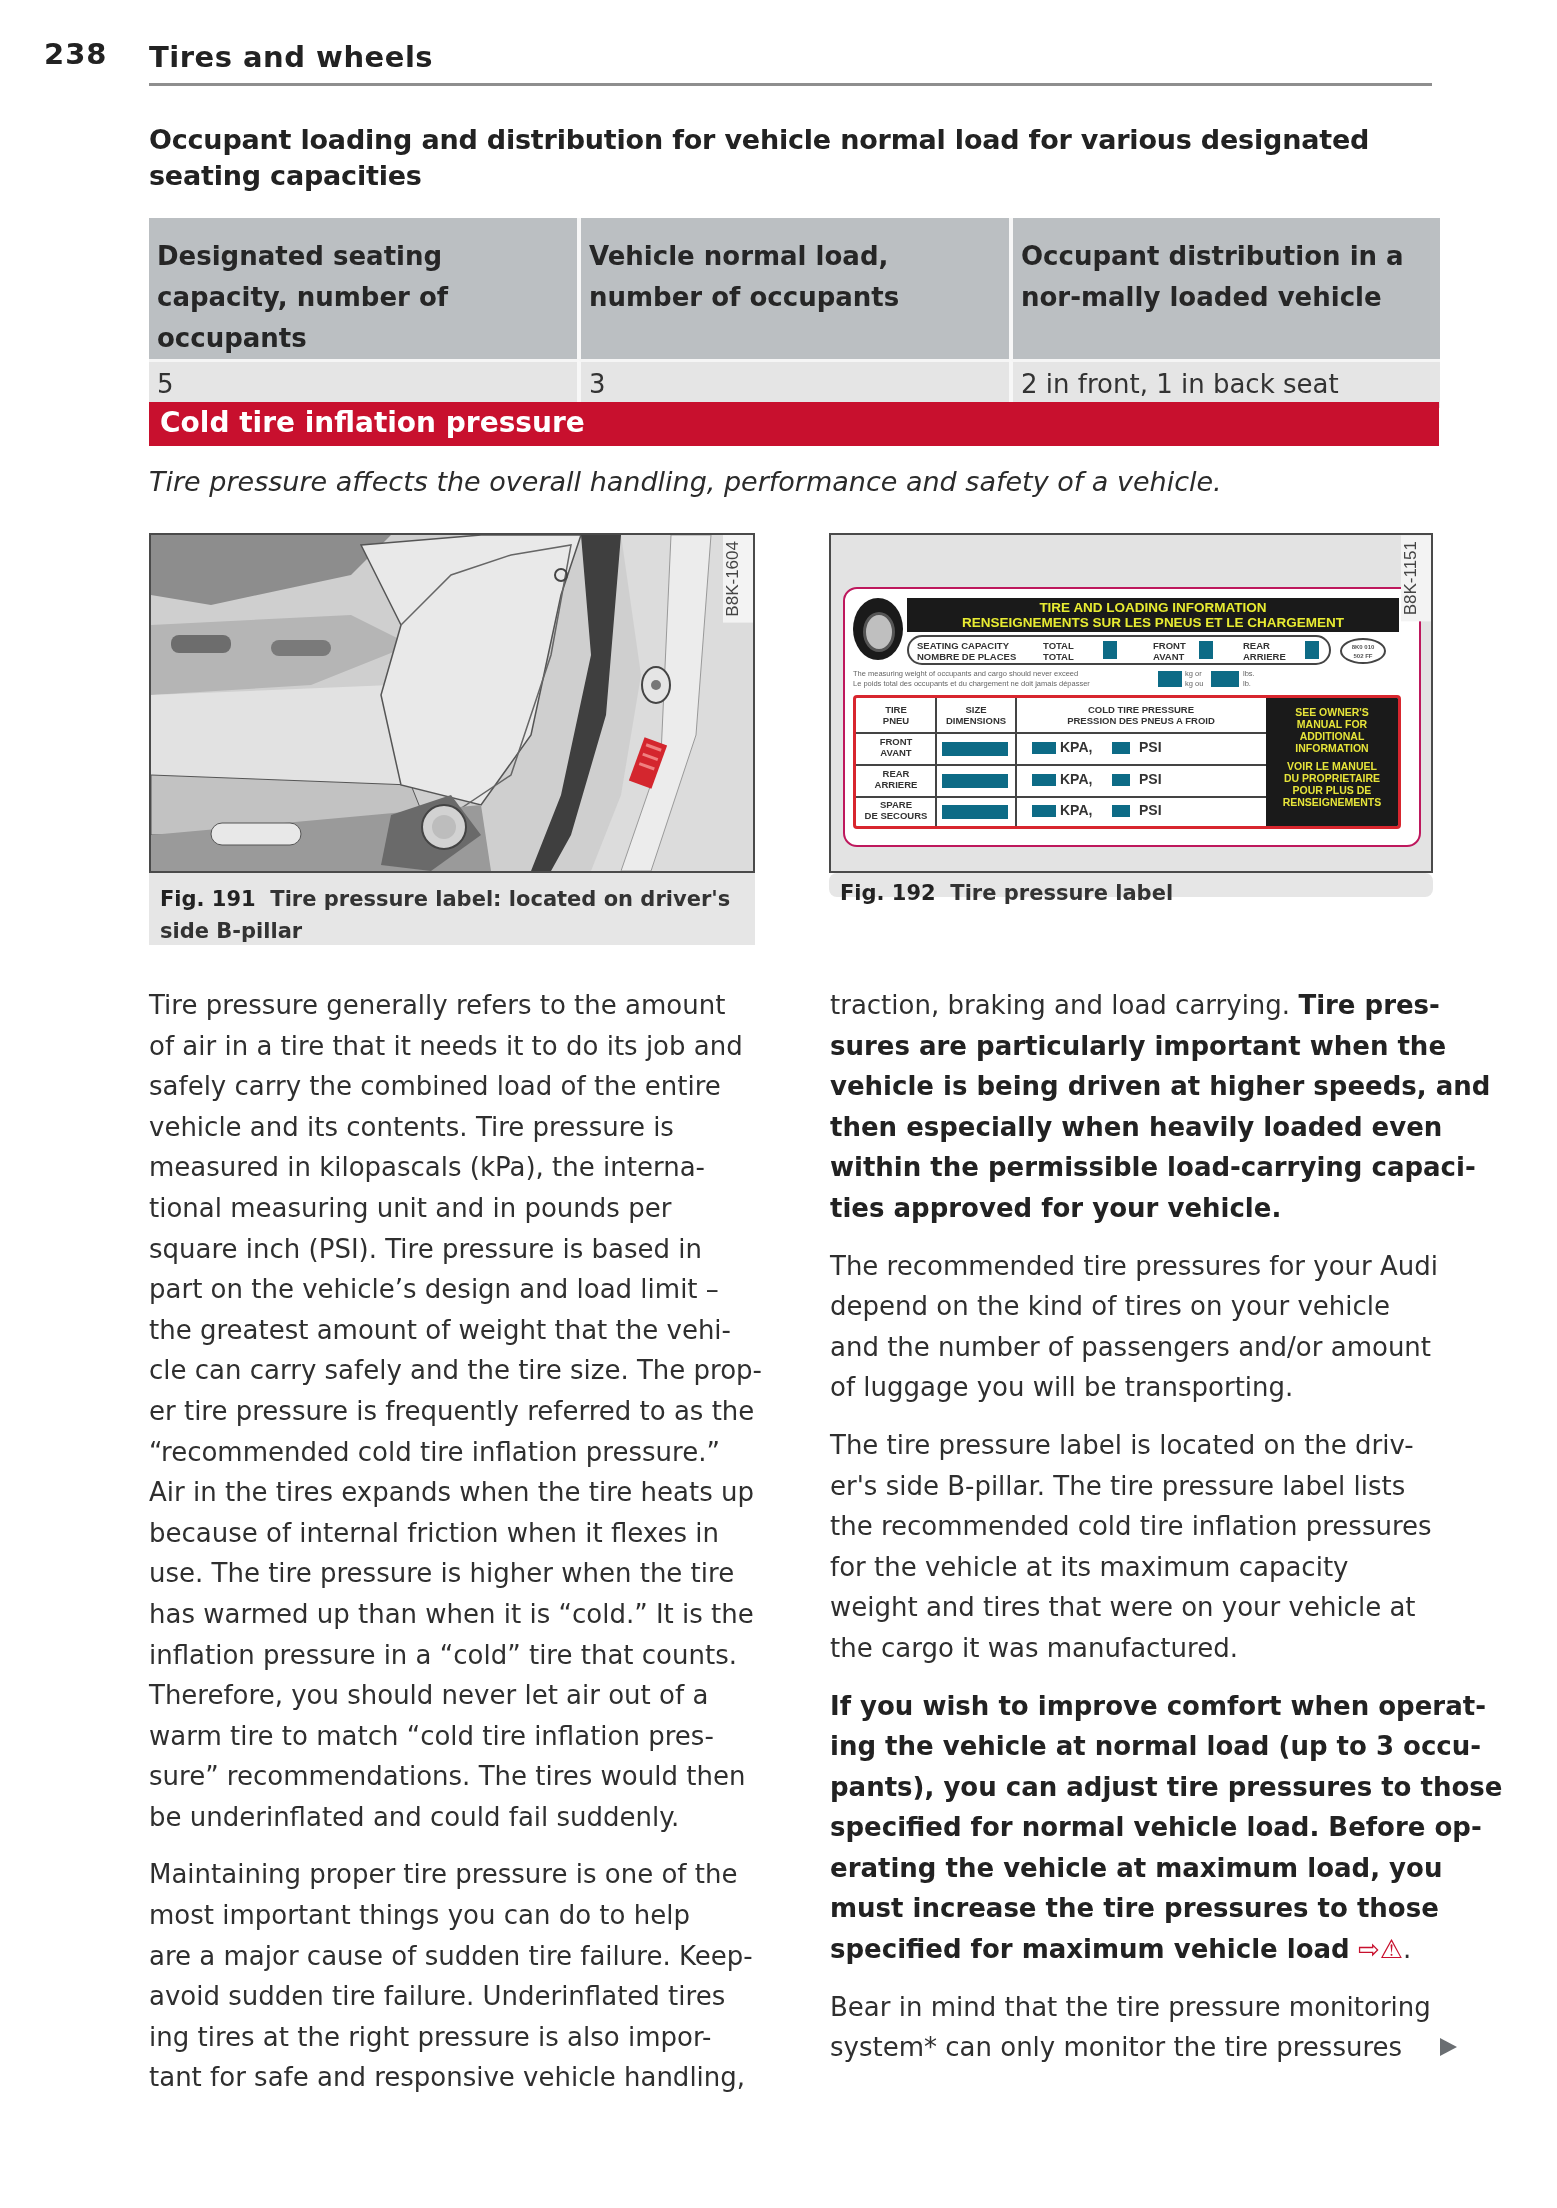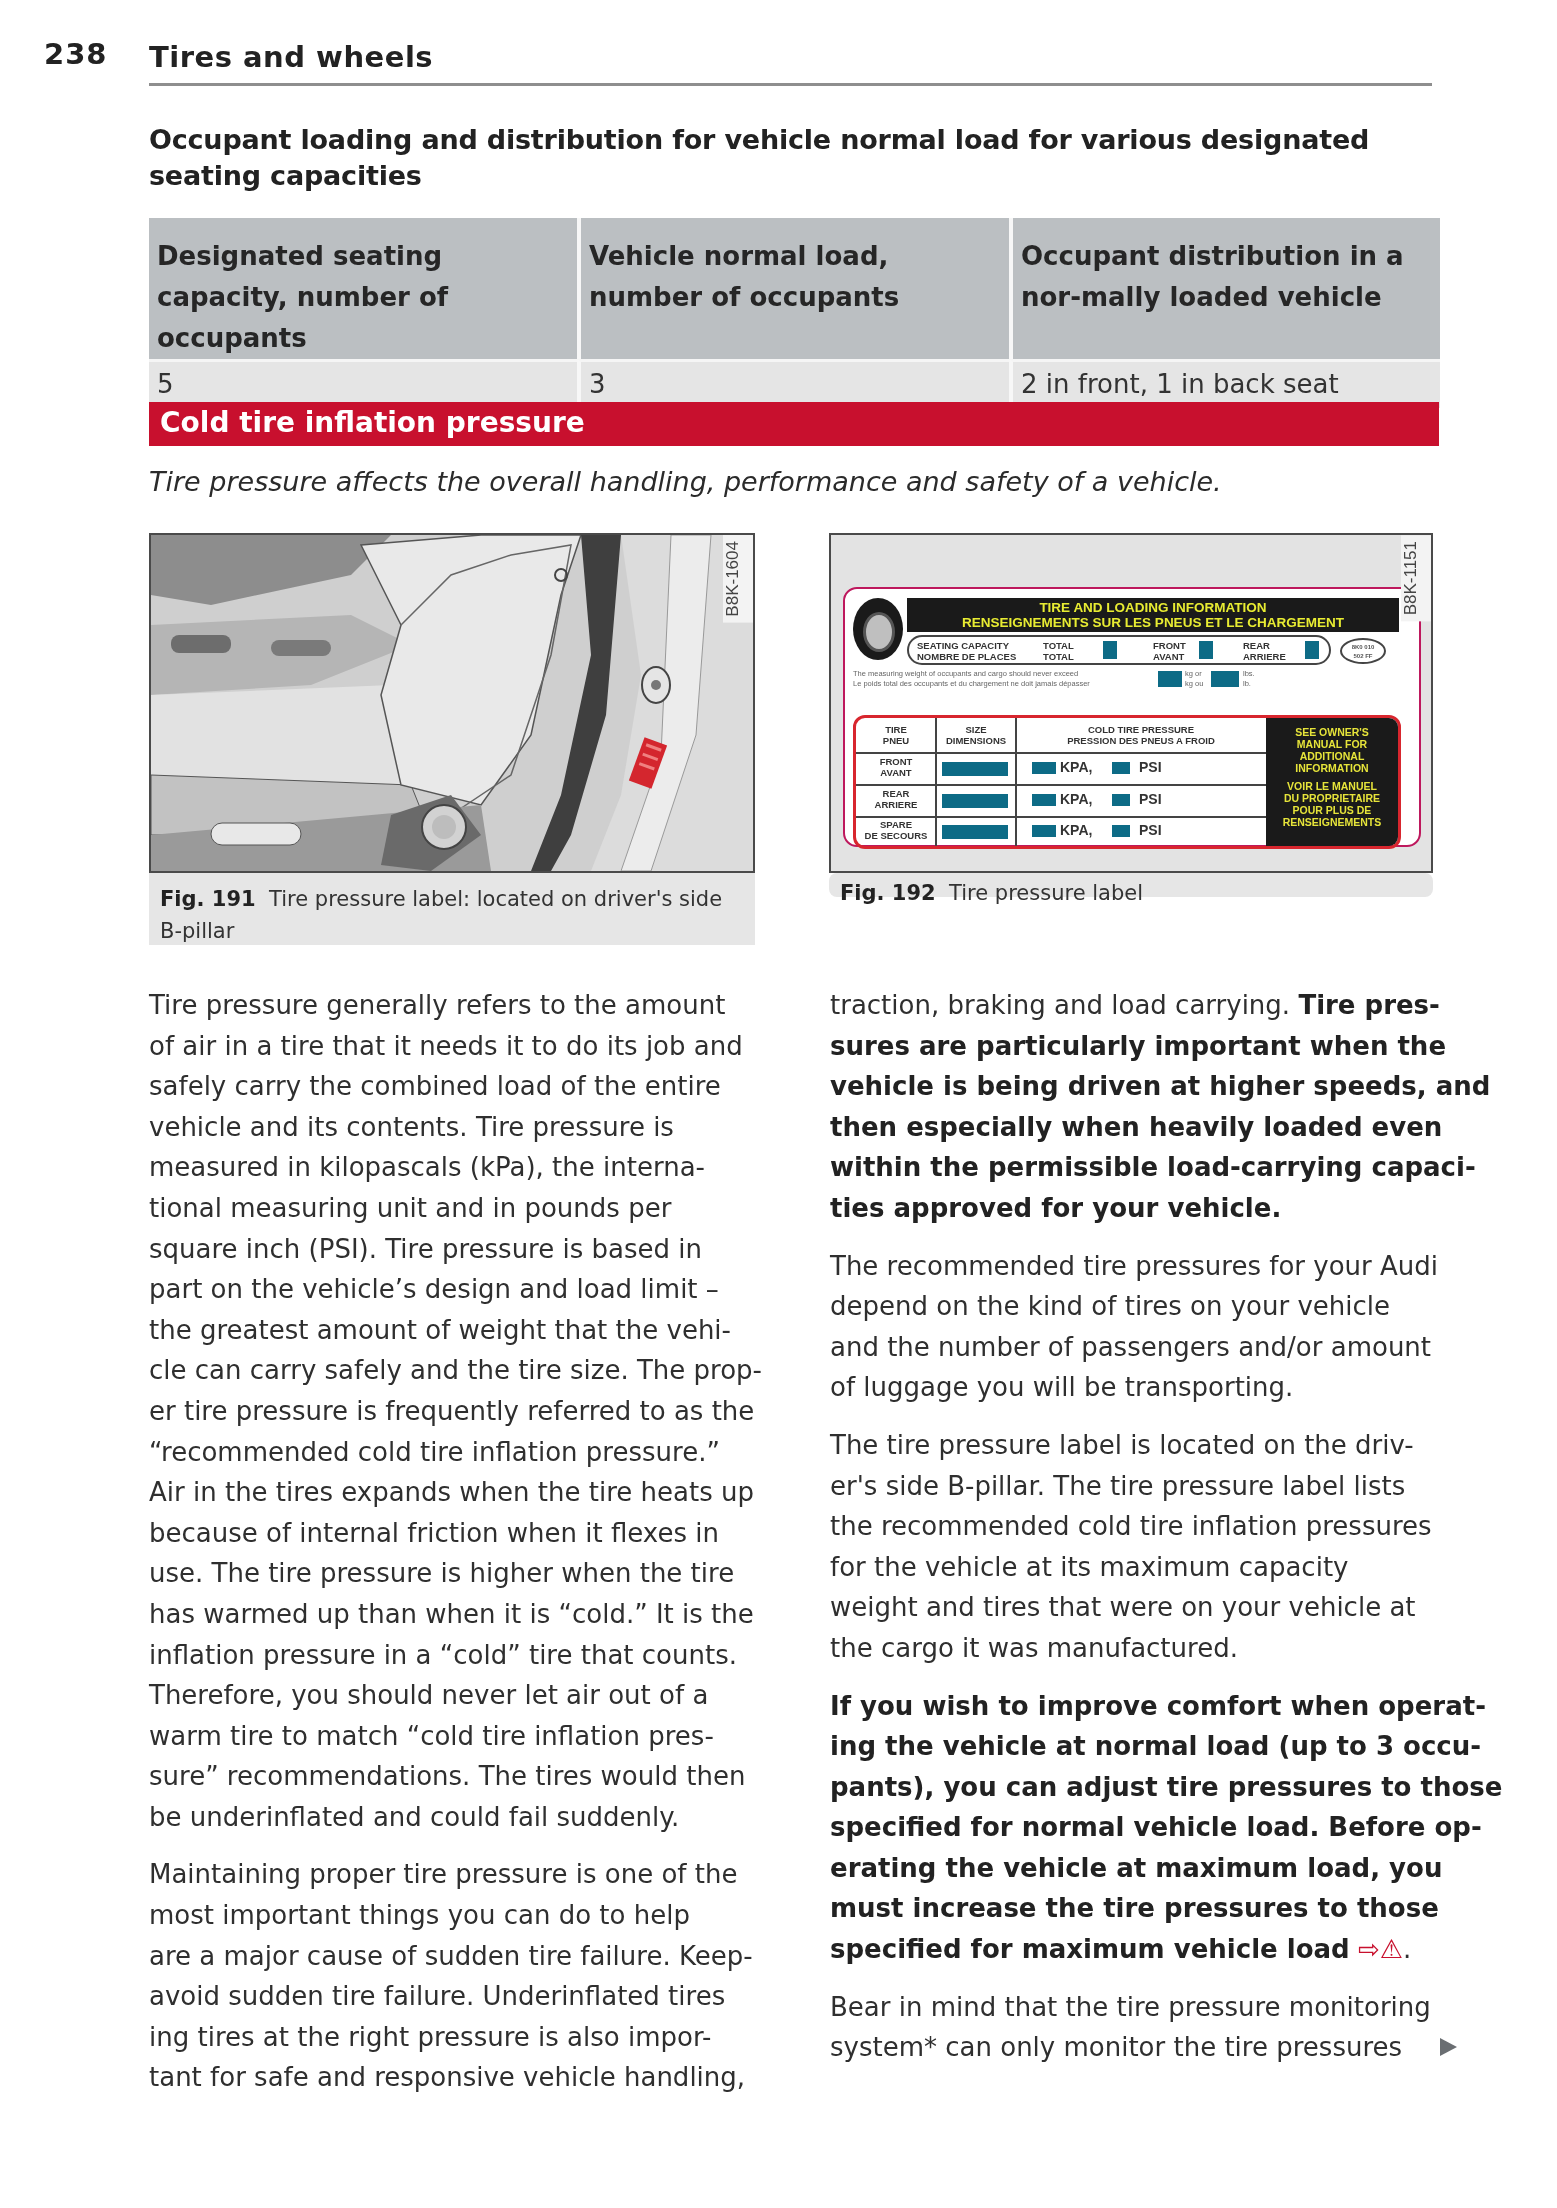--- a/index.html
+++ b/index.html
@@ -44,7 +44,7 @@
   .blue { position:absolute; background:#0d6b86; }
   .lbl-oval { position:absolute; left:495px; top:49px; width:46px; height:26px; border:2px solid #444; border-radius:50%; font-size:6px; line-height:9px; text-align:center; color:#555; font-weight:bold; font-family:"Liberation Sans", sans-serif; box-sizing:border-box; padding-top:3px; }
   .lbl-weight { position:absolute; left:8px; top:80px; font-family:"Liberation Sans", sans-serif; font-size:7.5px; line-height:10px; color:#666; white-space:nowrap; }
-  .lbl-grid { position:absolute; left:8px; top:106px; width:548px; height:134px; border:3px solid #d8262e; border-radius:12px; box-sizing:border-box; overflow:hidden; font-family:"Liberation Sans", sans-serif; font-weight:bold; color:#333;margin-top:20px; }
+  .lbl-grid { position:absolute; left:8px; top:106px; width:548px; height:134px; border:3px solid #d8262e; border-radius:4px; box-sizing:border-box; overflow:hidden; font-family:"Liberation Sans", sans-serif; font-weight:bold; color:#333; }
   .lbl-grid .cell { position:absolute; font-size:9.5px; line-height:11px; text-align:center; }
   .lbl-grid .hline { position:absolute; left:0; width:410px; height:1.5px; background:#444; }
   .lbl-grid .vline { position:absolute; top:0; bottom:0; width:1.5px; background:#444; }

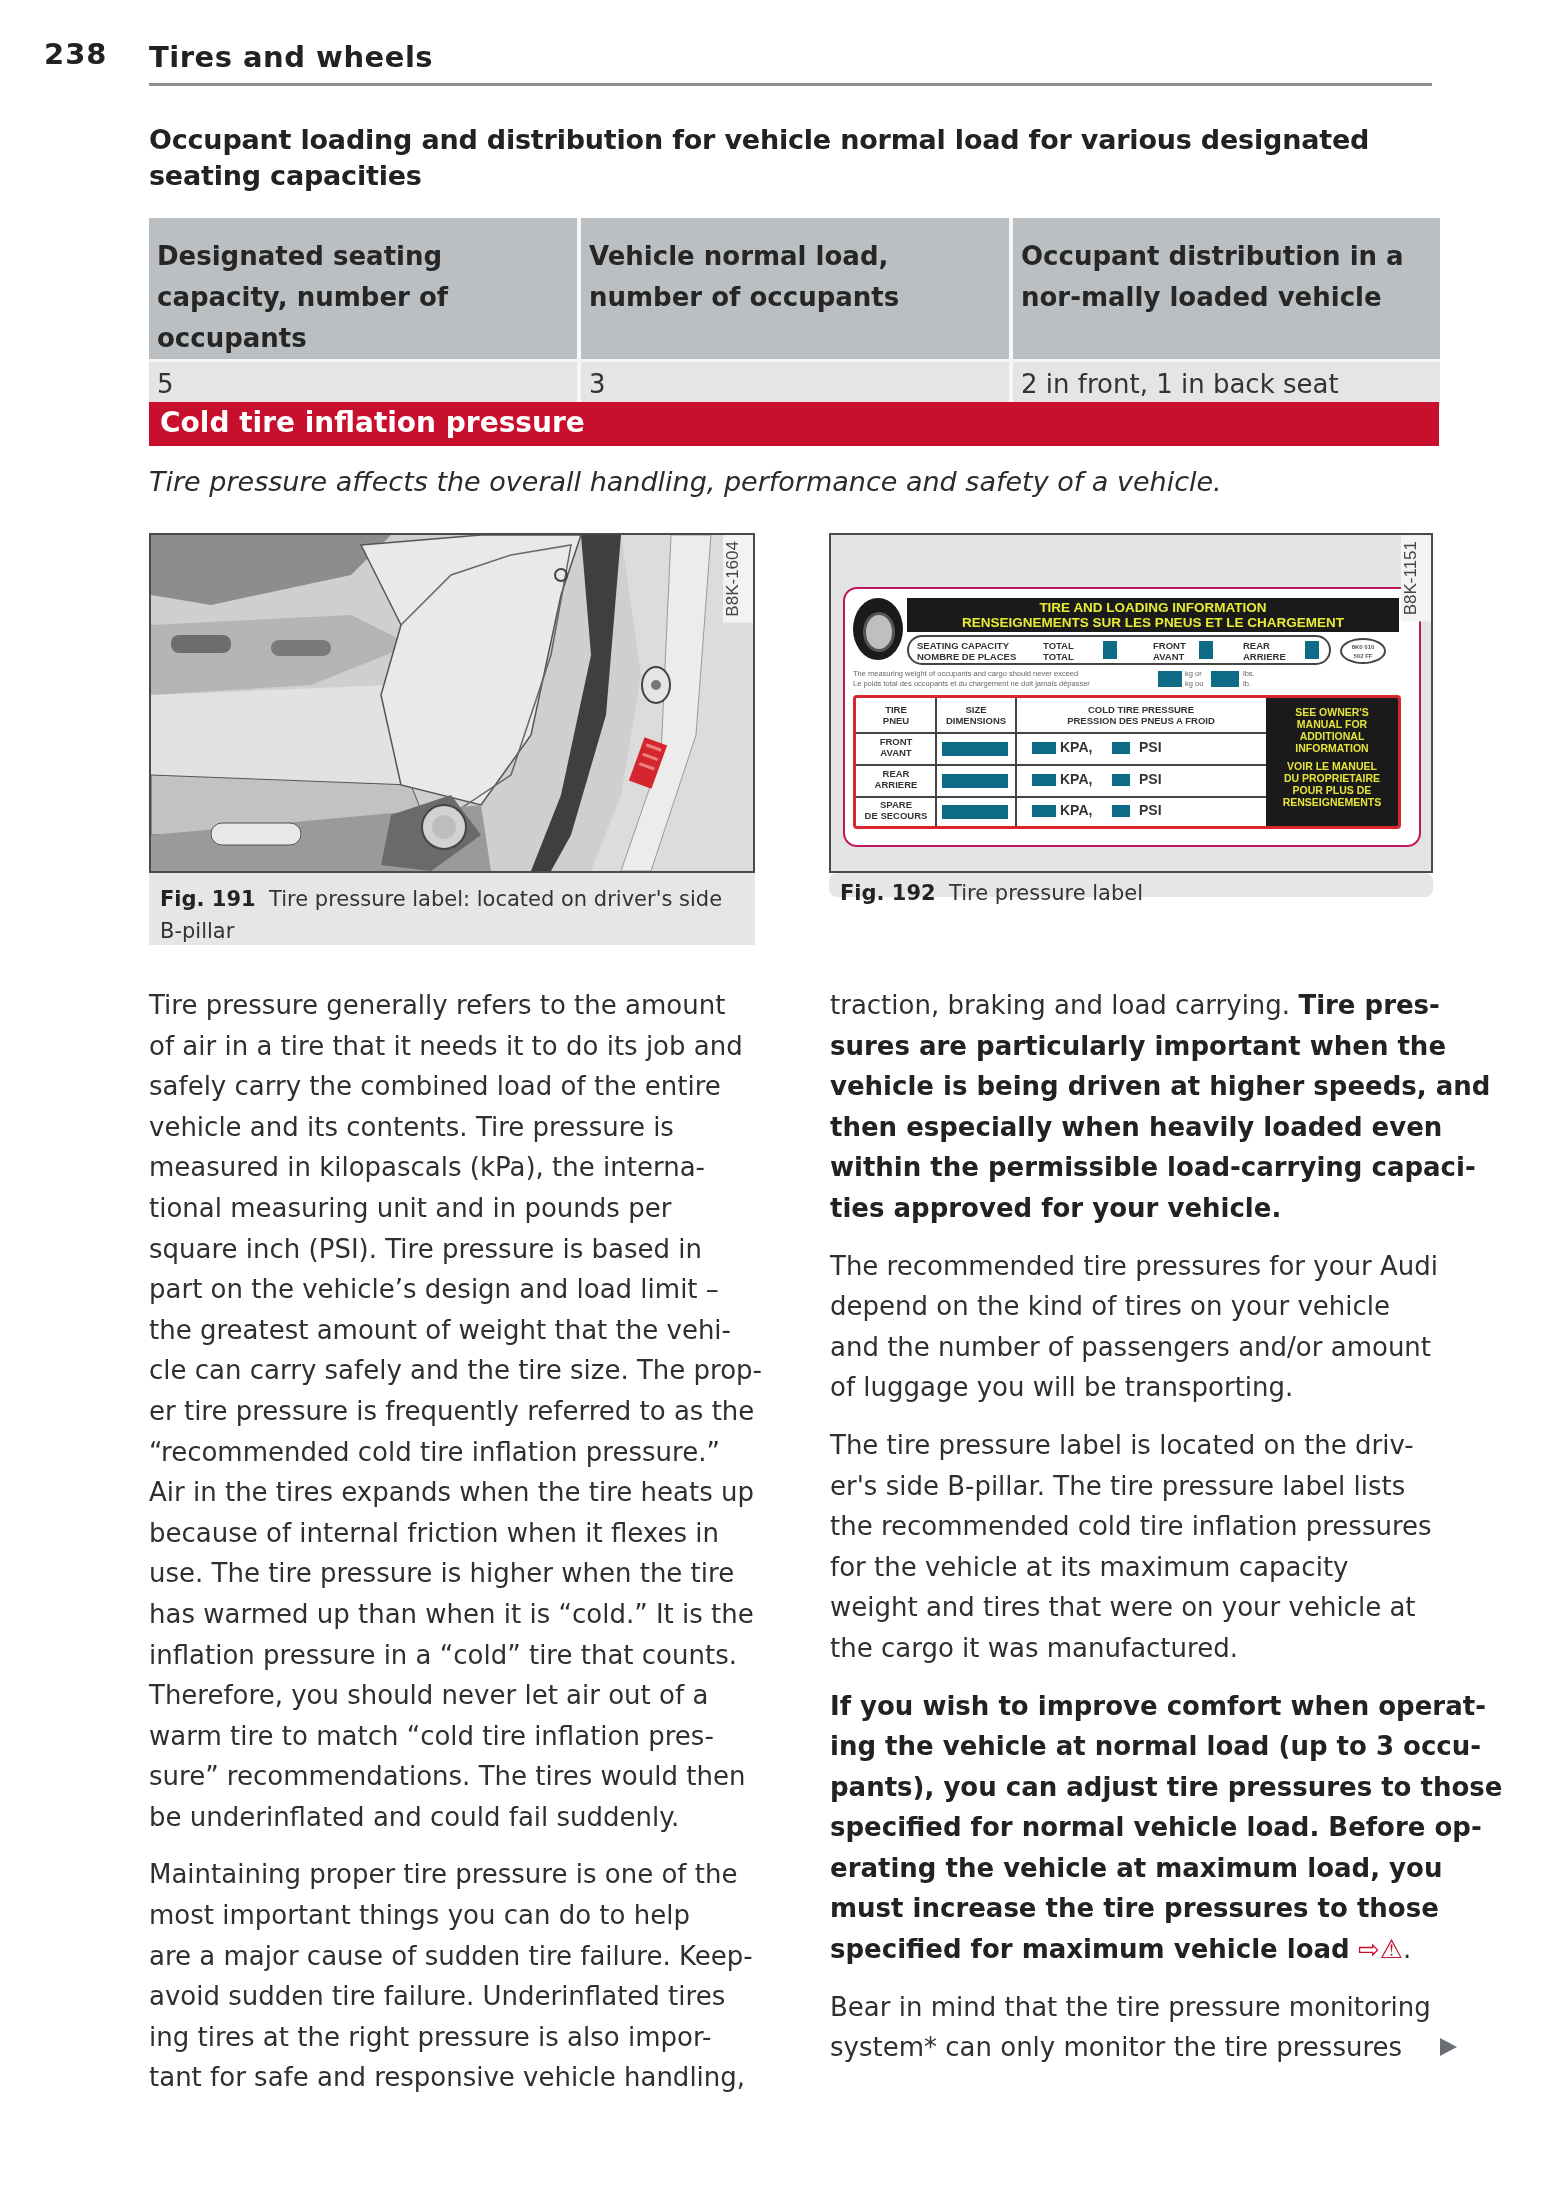--- a/index.html
+++ b/index.html
@@ -29,7 +29,7 @@
 
   
   .fig-frame { position:absolute; top:533px; height:340px; background:#d9d9d9; border:2px solid #4a4a4a; box-sizing:border-box; overflow:hidden; }
-  .fig-caption-box { position:absolute; background:#e6e6e6; }
+  .fig-caption-box { position:absolute; background:#e6e6e6;font-weight:bold; }
   .fig-caption { position:absolute; left:11px; top:10px; font-size:21px; line-height:32px; color:#333; }
   .fig-caption b { color:#222; }
   .fig-code { position:absolute; top:0; right:0; width:30px; background:#f3f3f3; writing-mode:vertical-rl; transform:rotate(180deg); font-size:17px; color:#444; text-align:center; padding:6px 0; font-family:"Liberation Sans", sans-serif; }

